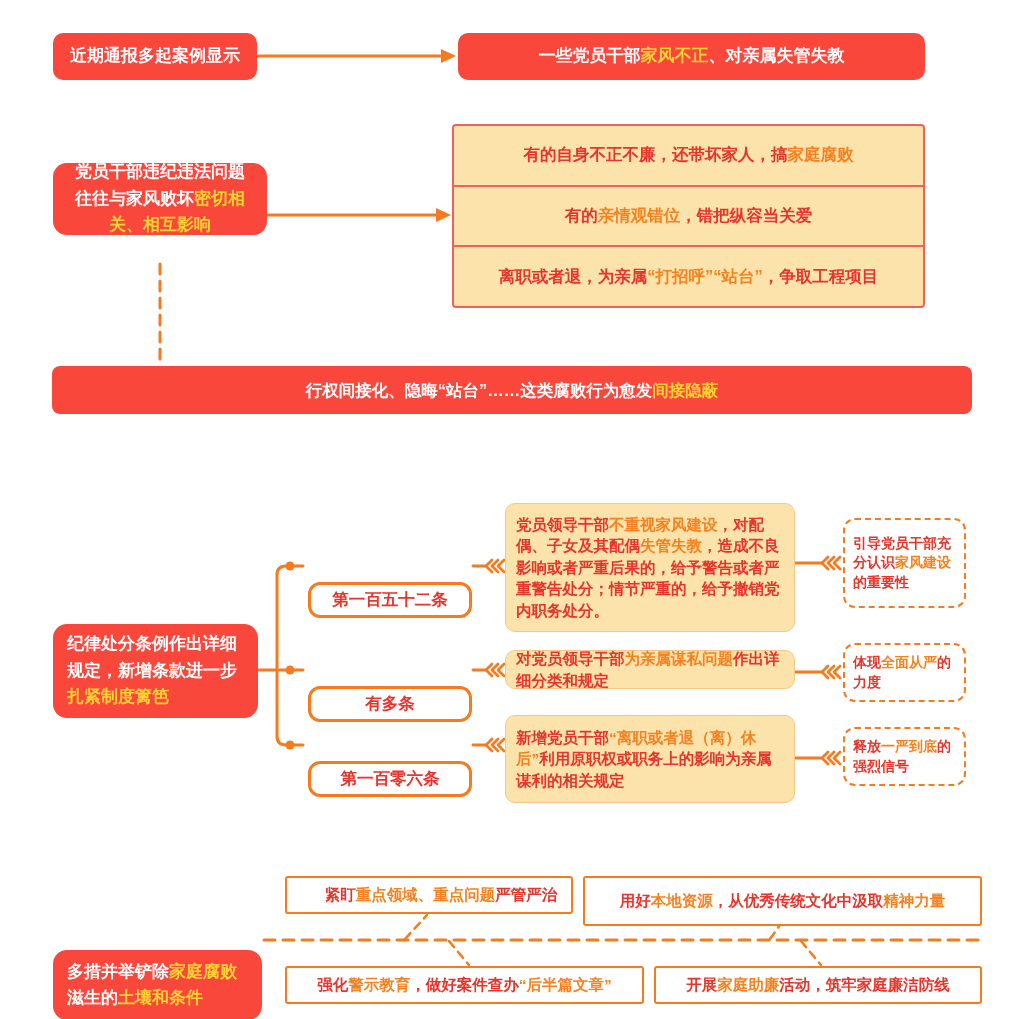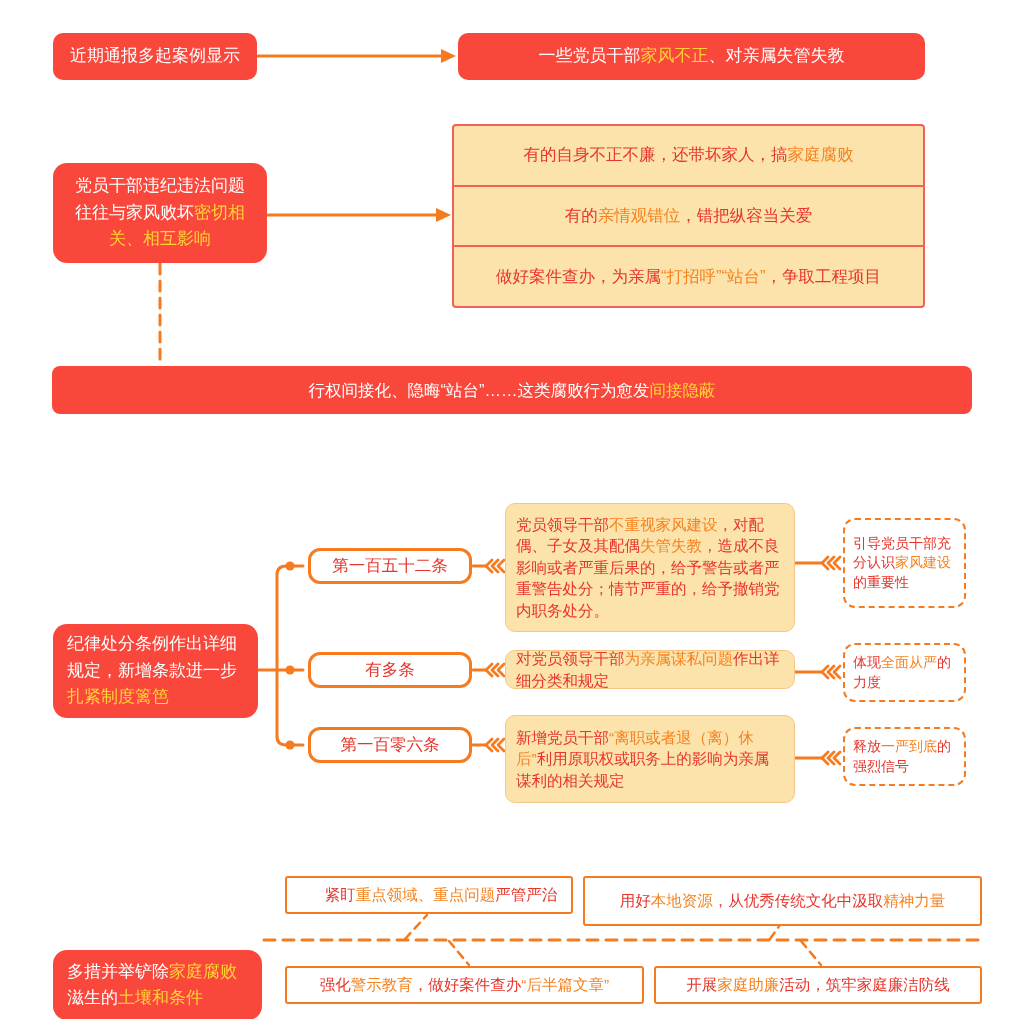--- a/index.html
+++ b/index.html
@@ -16,7 +16,7 @@
   body{font-family:"Liberation Sans","DejaVu Sans",sans-serif;}
   .canvas{position:relative;width:1029px;height:1019px;background:#ffffff;overflow:hidden;}
   .connector-layer{position:absolute;left:0;top:0;z-index:0;}
-  .box{position:absolute;z-index:1;box-sizing:border-box;font-weight:400;display:flex;align-items:center;}
+  .box{position:absolute;z-index:1;box-sizing:border-box;font-weight:700;display:flex;align-items:center;}
   .red-box{background:var(--red);color:#fff;border-radius:10px;justify-content:center;text-align:center;}
   .red-box.big-r{border-radius:14px;}
   .red-box.left-al{justify-content:flex-start;text-align:left;}

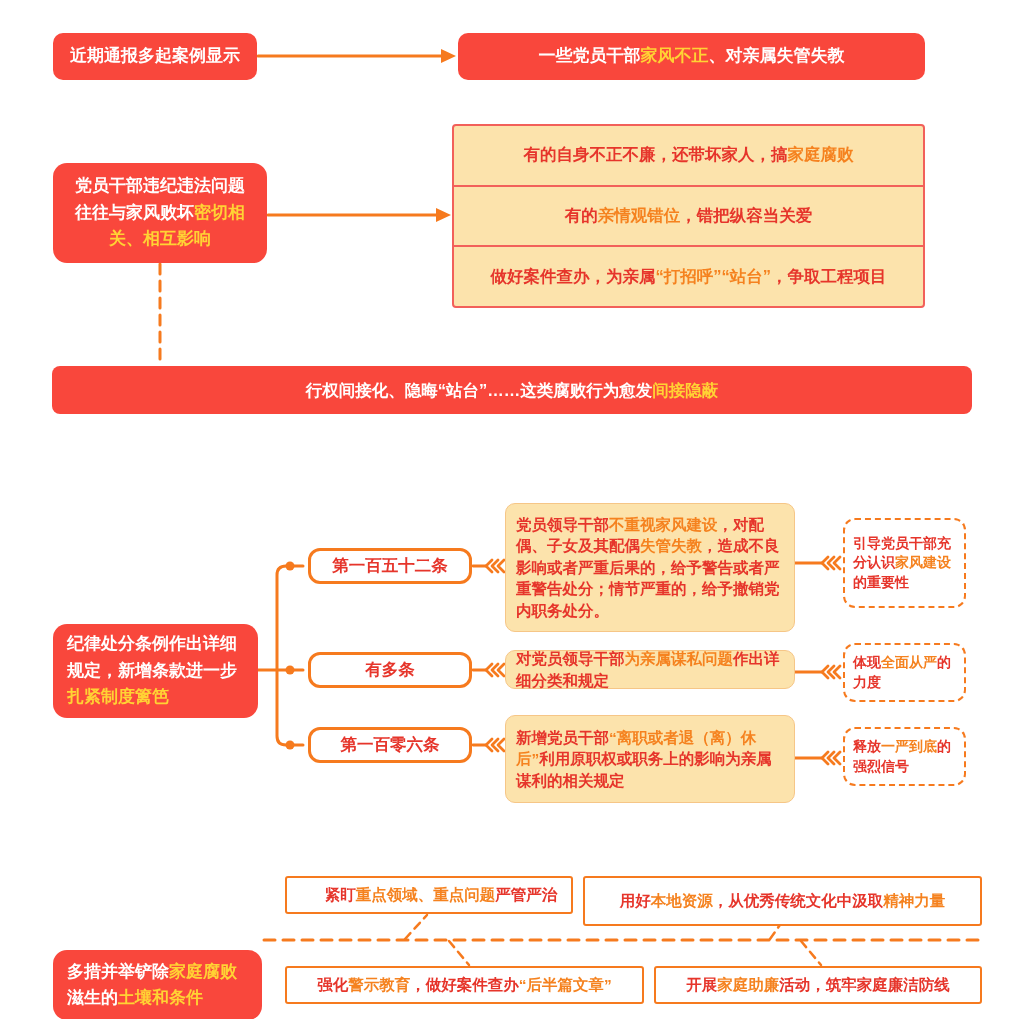--- a/index.html
+++ b/index.html
@@ -121,7 +121,7 @@
       <span><span class="seg-white">一些党员干部</span><span class="seg-yellow">家风不正</span><span class="seg-white">、对亲属失管失教</span></span>
     </div>
 
-  <div class="box red-box big-r fs17" style="left:53px;top:163px;width:214px;height:100px;padding:0 20px;">
+  <div class="box red-box big-r fs17" style="left:53px;top:163px;width:214px;height:72px;padding:0 20px;">
       <span><span class="seg-white">党员干部违纪违法问题往往与家风败坏</span><span class="seg-yellow">密切相关、相互影响</span></span>
     </div>
 

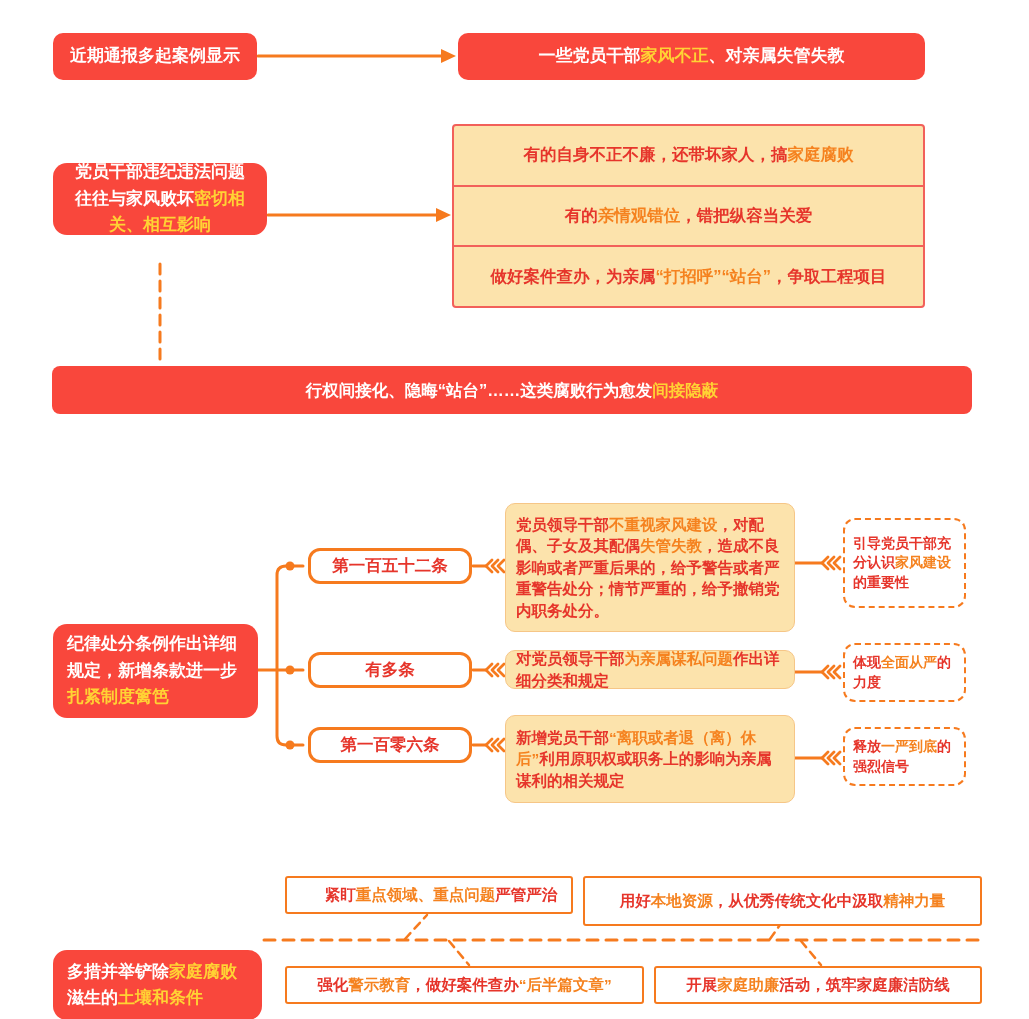--- a/index.html
+++ b/index.html
@@ -133,7 +133,7 @@
         <span><span class="seg-red">有的</span><span class="seg-orange">亲情观错位</span><span class="seg-red">，错把纵容当关爱</span></span>
       </div>
     <div class="behavior-row">
-        <span><span class="seg-red">做好案件查办，为亲属</span><span class="seg-orange">“打招呼”“站台”</span><span class="seg-red">，争取工程项目</span></span>
+        <span><span class="seg-red">离职或者退，为亲属</span><span class="seg-orange">“打招呼”“站台”</span><span class="seg-red">，争取工程项目</span></span>
       </div>
   </div>
 

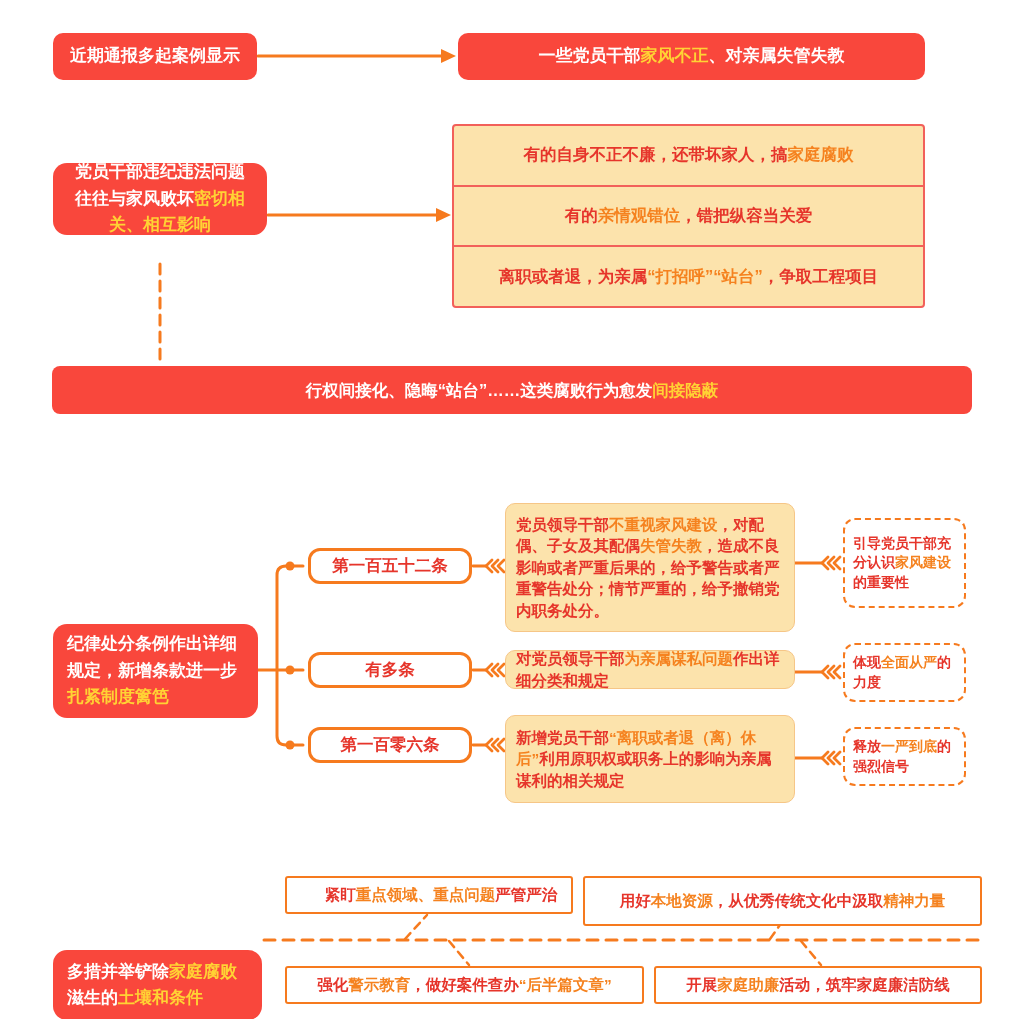--- a/index.html
+++ b/index.html
@@ -23,7 +23,7 @@
   .behavior-table{background:var(--cream);border:2px solid var(--cream-border);border-radius:4px;flex-direction:column;align-items:stretch;padding:0;}
   .behavior-row{flex:1;display:flex;align-items:center;justify-content:center;text-align:center;font-size:16.5px;border-bottom:2px solid var(--cream-border);}
   .behavior-row:last-child{border-bottom:none;}
-  .clause-box{background:#fff;border:3px solid var(--orange);border-radius:12px;justify-content:center;text-align:right;font-size:16.5px;color:var(--red-text);}
+  .clause-box{background:#fff;border:3px solid var(--orange);border-radius:12px;justify-content:center;text-align:right;font-size:16.5px;color:var(--red-text);margin-top:34px;}
   .cream-box{background:var(--cream);border:1px solid var(--cream-border-soft);border-radius:10px;font-size:15.5px;line-height:1.38;padding:6px 10px;text-align:left;}
   .dash-box{background:#fff;border:2.5px dashed var(--orange);border-radius:12px;font-size:14px;line-height:1.38;padding:6px 8px;text-align:left;}
   .measure-box{background:#fff;border:2.5px solid var(--orange);border-radius:3px;justify-content:center;text-align:center;font-size:15.5px;}

